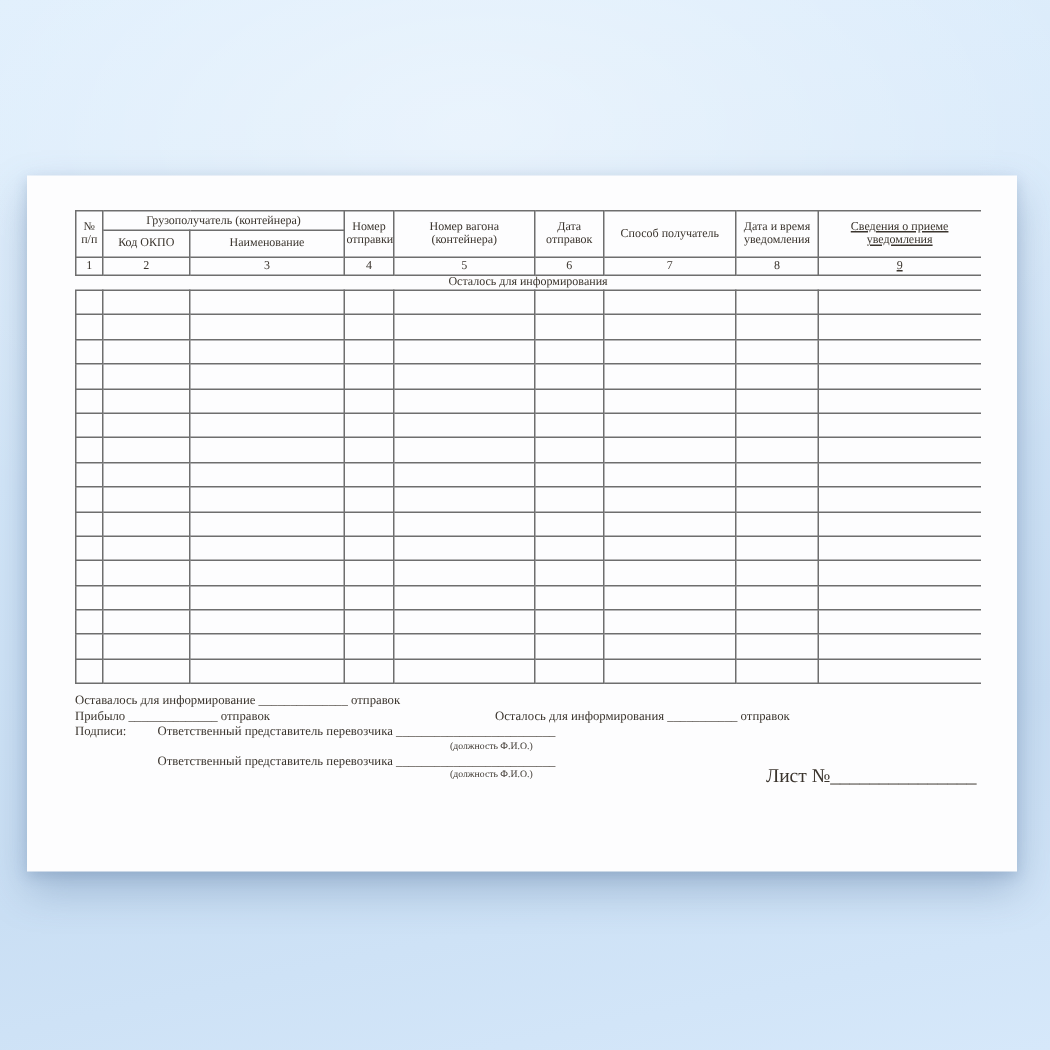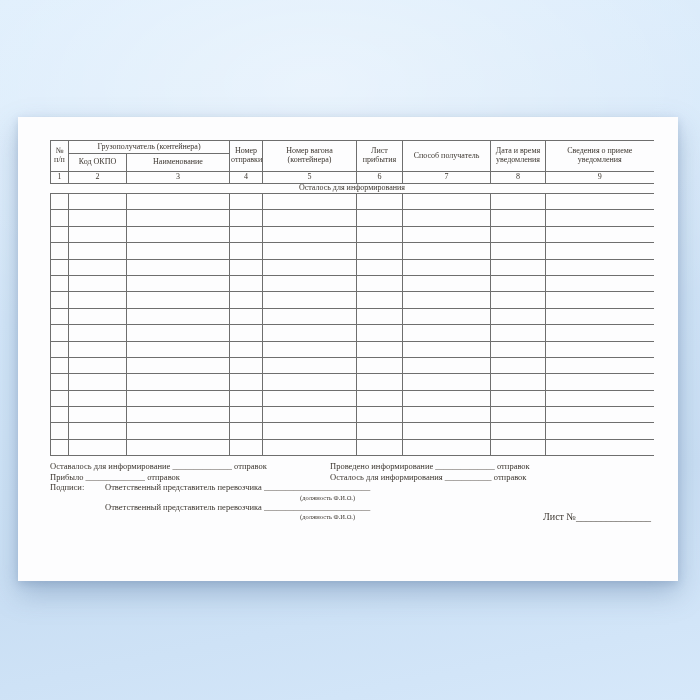--- a/index.html
+++ b/index.html
@@ -95,7 +95,7 @@
             <th colspan="2">Грузополучатель (контейнера)</th>
             <th rowspan="2">Номер отправки</th>
             <th rowspan="2">Номер вагона (контейнера)</th>
-            <th rowspan="2">Лист прибытия</th>
+            <th rowspan="2">Дата отправок</th>
             <th rowspan="2">Способ получатель</th>
             <th rowspan="2">Дата и время уведомления</th>
             <th rowspan="2" class="no-r">Сведения о приеме уведомления</th>

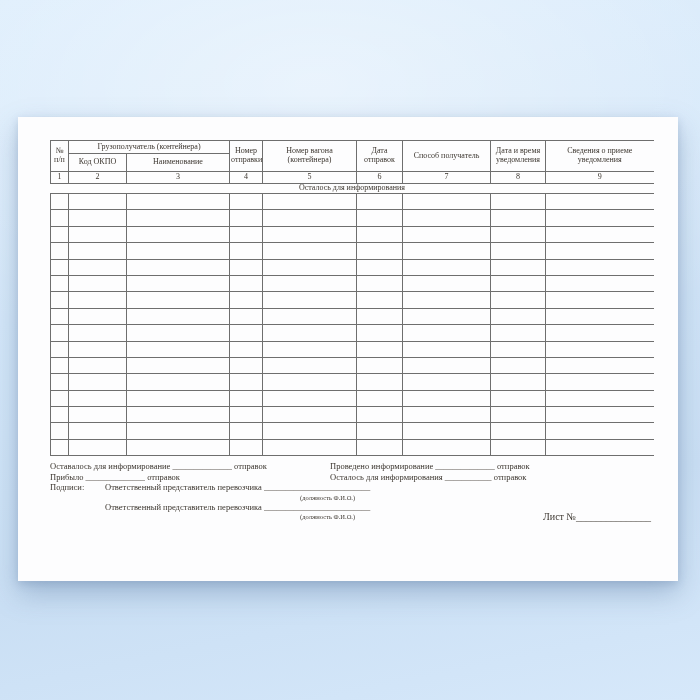--- a/index.html
+++ b/index.html
@@ -45,7 +45,7 @@
     overflow:hidden;
     white-space:normal;
   }
-  .form-table .no-r{border-right:none;}
+  .form-table .no-r{border-right:none;text-decoration:underline;}
   tr.h1{height:13px;}
   tr.h2{height:18px;}
   tr.nums{height:12px;}

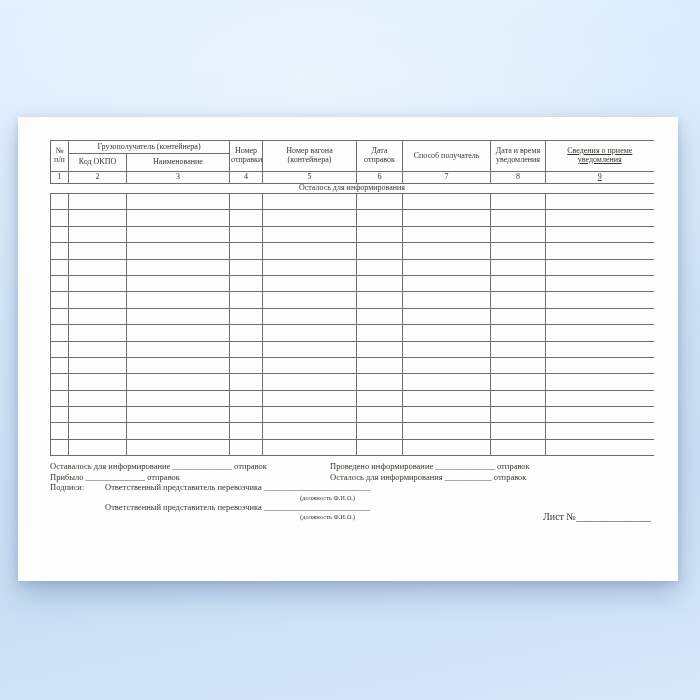--- a/index.html
+++ b/index.html
@@ -302,7 +302,6 @@
       <div class="footer">
         <div class="f-line">
           <span class="f-left">Оставалось для информирование ______________ отправок</span>
-          <span>Проведено информирование ______________ отправок</span>
         </div>
         <div class="f-line">
           <span class="f-left">Прибыло ______________ отправок</span>

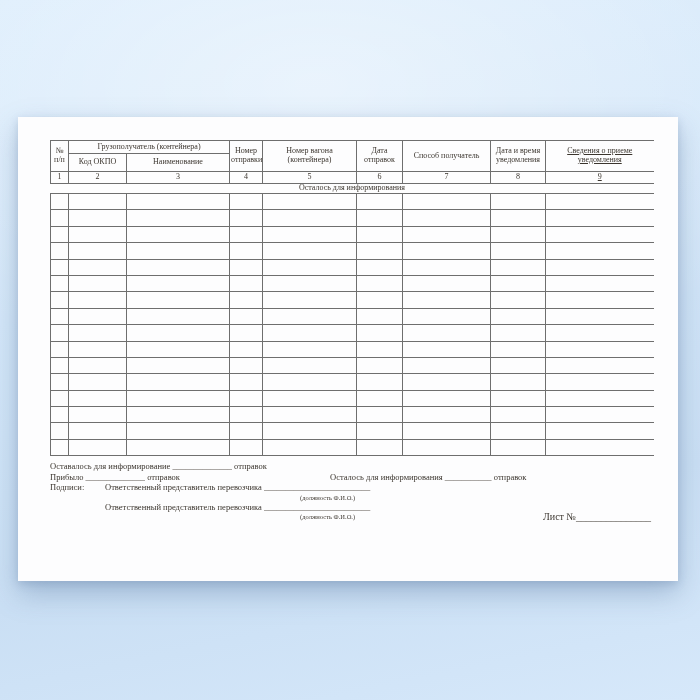--- a/index.html
+++ b/index.html
@@ -65,7 +65,7 @@
   .hint-line{display:flex;line-height:9px;font-size:6.5px;}
   .hint{margin-left:250px;}
   .spacer{flex:1;}
-  .sheet{margin-right:2px;font-size:10px;margin-left:28px;}
+  .sheet{margin-right:2px;font-size:13px;margin-left:28px;}
 </style>
 </head>
 <body>

